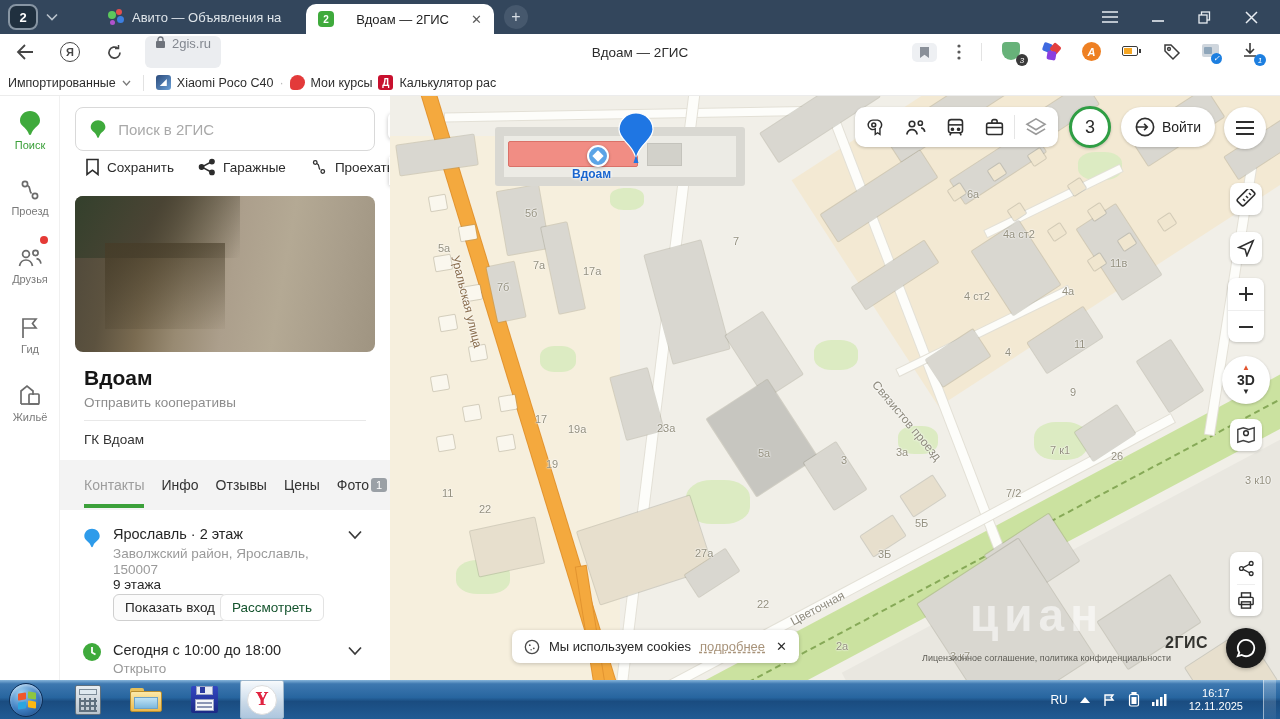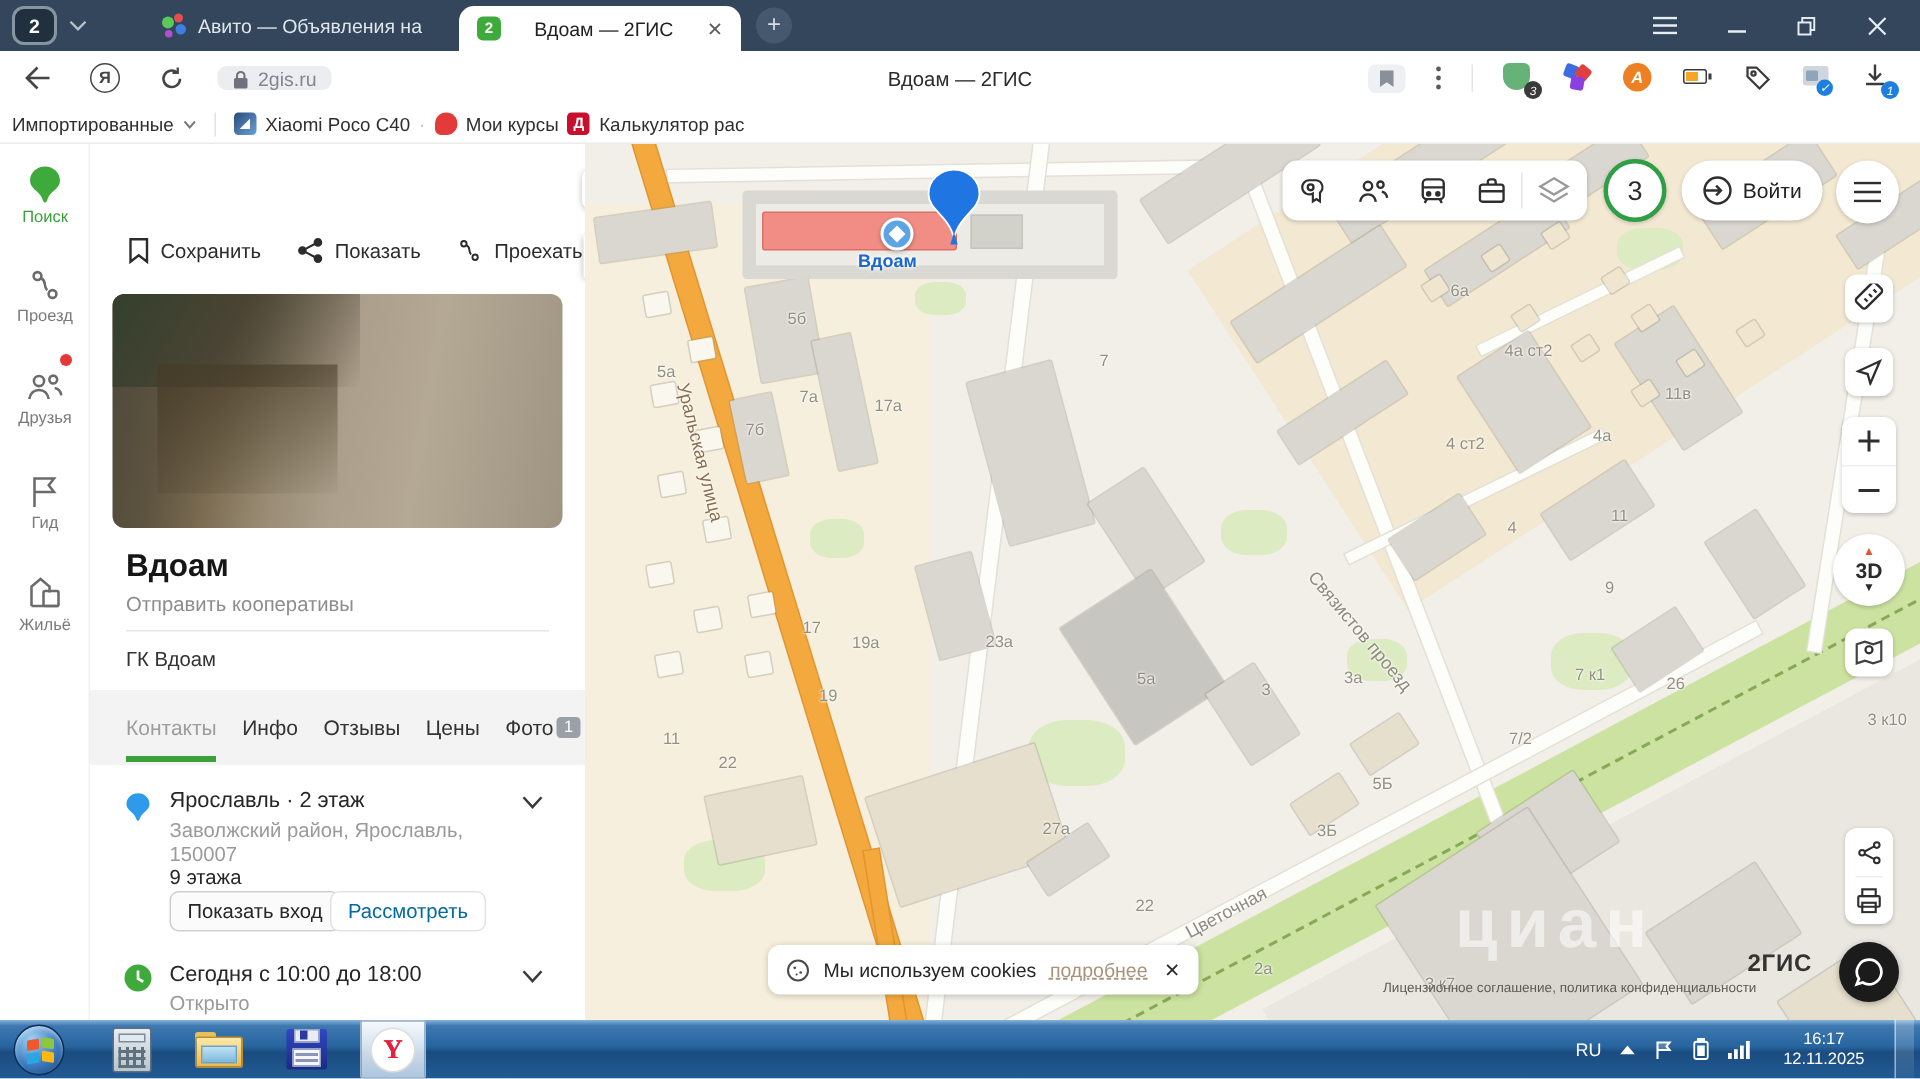--- a/index.html
+++ b/index.html
@@ -18,7 +18,7 @@
   .newtab{width:24px;height:24px;border-radius:50%;background:#46586d;color:#d7dee5;font-size:16px;display:flex;align-items:center;justify-content:center;margin-left:10px}
   .winbtns{margin-left:auto;display:flex;align-items:center;gap:34px;padding-right:22px;color:#e8edf2}
   .toolbar{position:absolute;left:0;top:34px;width:1280px;height:36px;background:#fff;display:flex;align-items:center}
-  .urlpill{height:16px;background:#ebedf0;border-radius:6px;display:flex;align-items:flex-end;gap:6px;padding:0 10px;color:#82878f;font-size:13px}
+  .urlpill{height:32px;background:#ebedf0;border-radius:6px;display:flex;align-items:flex-start;gap:6px;padding:0 10px;color:#82878f;font-size:13px}
   .pagetitle{position:absolute;left:0;right:0;text-align:center;font-size:13.5px;color:#2b2b2b;pointer-events:none}
   .extrow{margin-left:auto;display:flex;align-items:center;gap:20px;padding-right:18px;position:relative;z-index:2}
   .ext{width:20px;height:20px;position:relative}

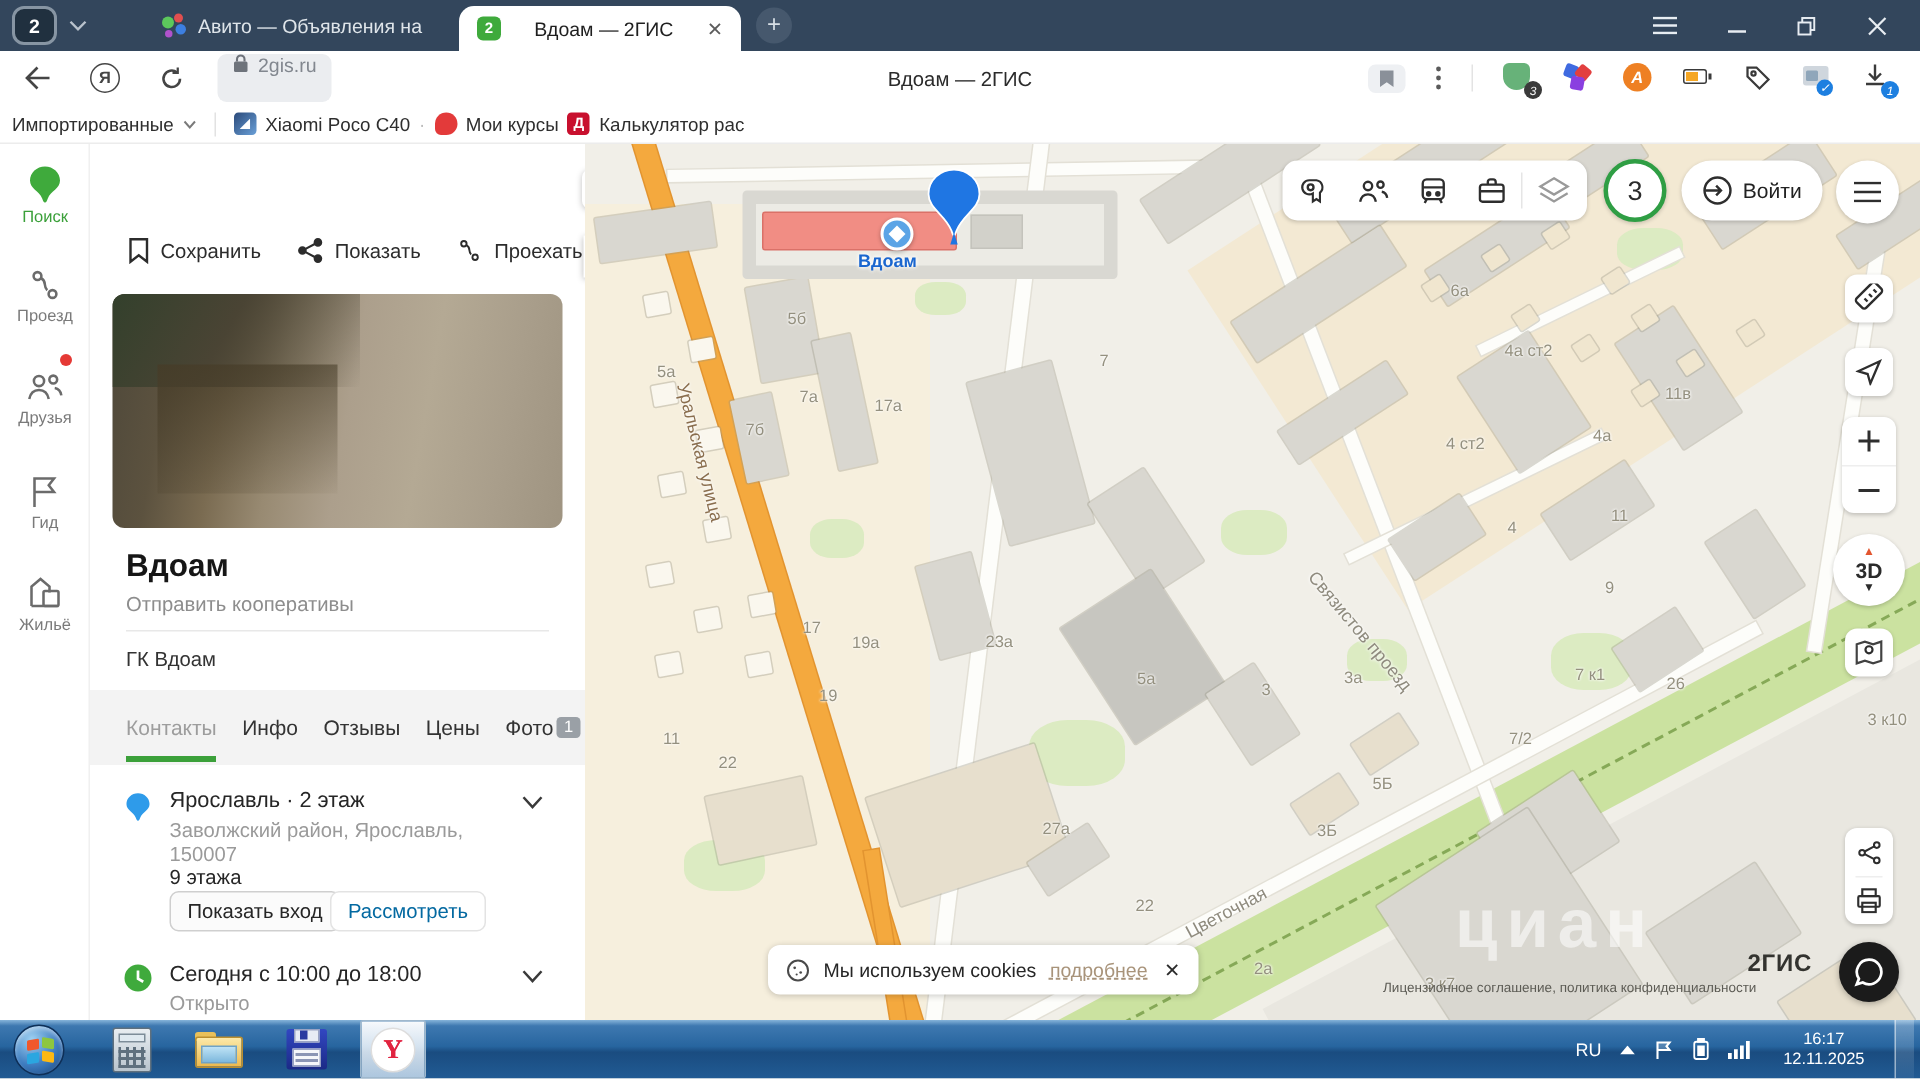--- a/index.html
+++ b/index.html
@@ -262,6 +262,12 @@
   </div>
 
   <div class="panel">
+    <div class="searchbox">
+      <svg width="18" height="22" viewBox="0 0 22 26">
+          <path d="M11 1C5.5 1 1 5.2 1 10.4 1 16 7 17 9.2 22.5c.4 1 .8 2.5 1.8 2.5s1.4-1.5 1.8-2.5C15 17 21 16 21 10.4 21 5.2 16.5 1 11 1z" fill="#3faa3c"></path>
+        </svg>
+      <input placeholder="Поиск в 2ГИС" style="">
+    </div>
     <div class="actrow">
       <span class="act">
         <svg width="15" height="18" viewBox="0 0 15 18" fill="none" stroke="#2c2c2c" stroke-width="1.6">

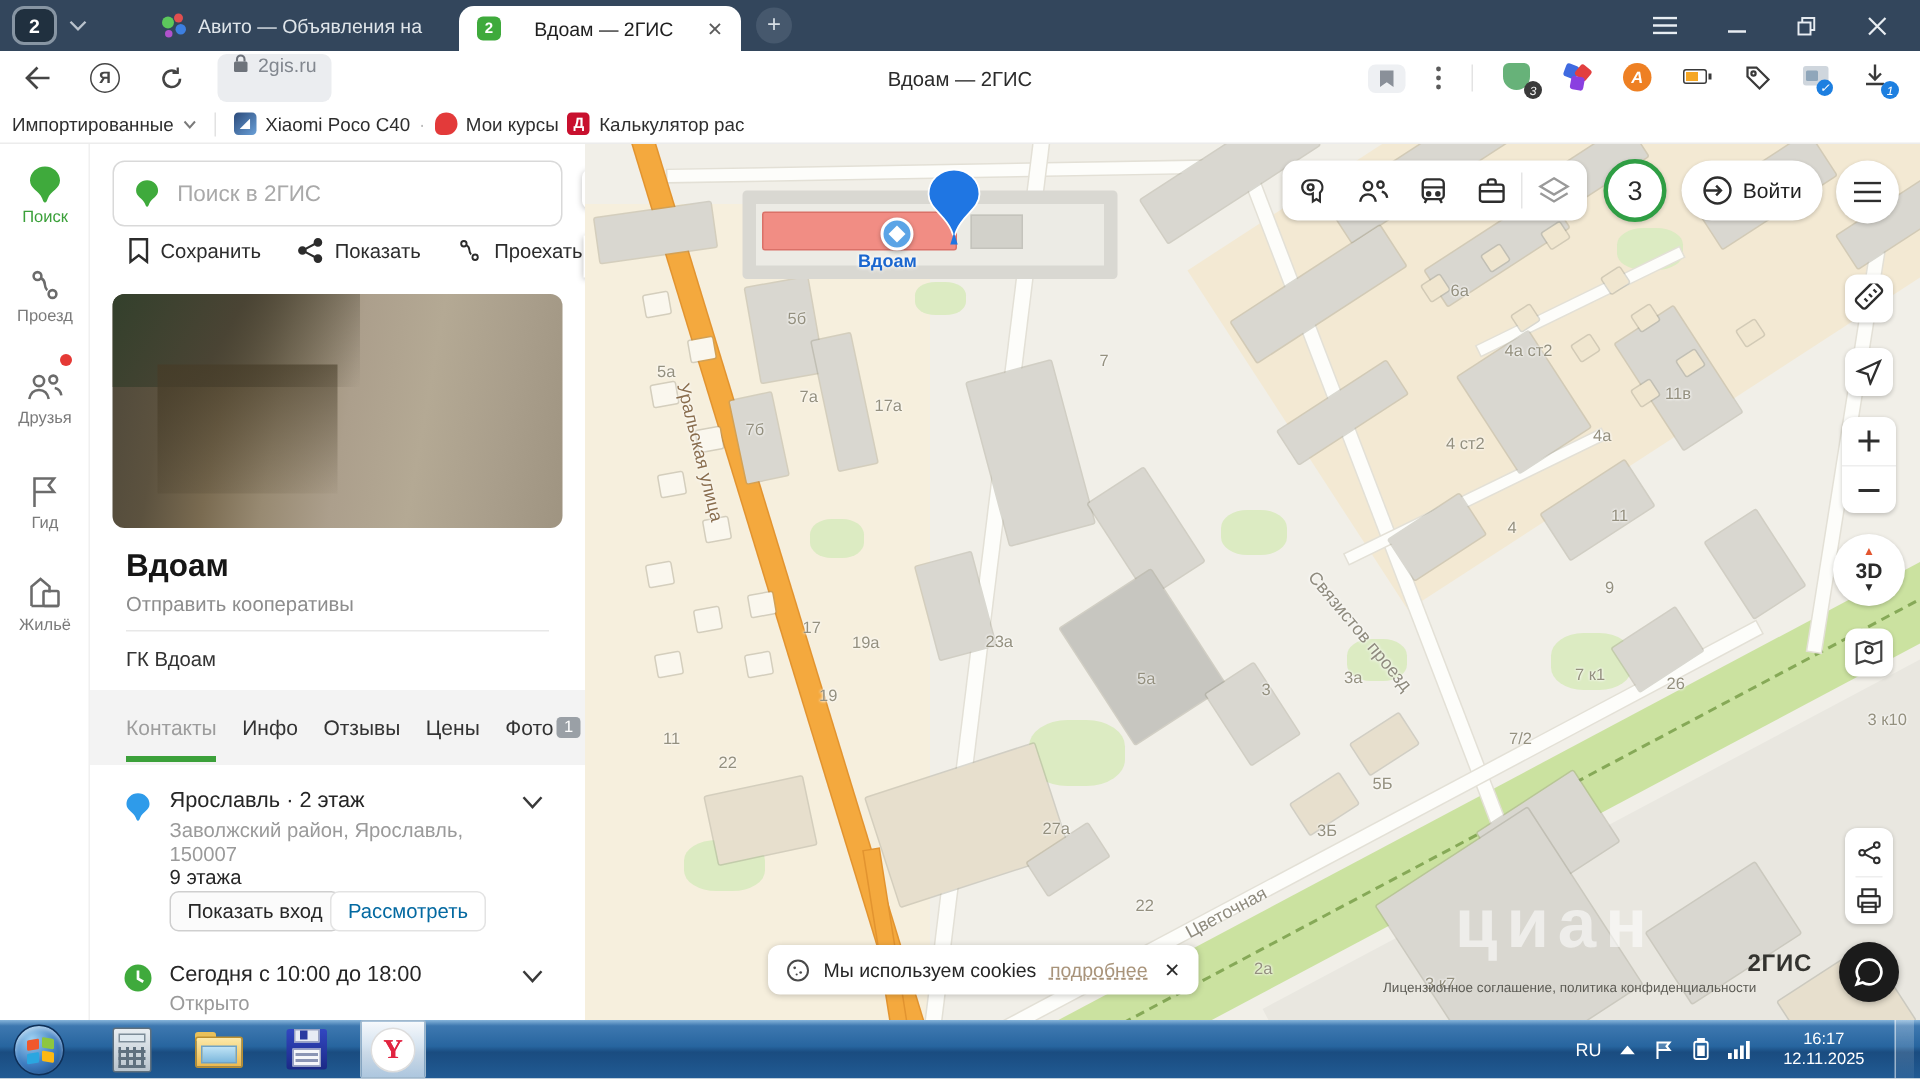--- a/index.html
+++ b/index.html
@@ -282,7 +282,7 @@
             <circle cx="15.5" cy="16" r="2.4" fill="#2c2c2c"></circle>
             <path d="M6 9l7.5-4M6 11l7.5 4"></path>
           </svg>
-        <span>Показать</span>
+        <span>Гаражные</span>
       </span>
       <span class="act">
         <svg width="18" height="18" viewBox="0 0 24 24" fill="none" stroke="#2c2c2c" stroke-width="1.7">

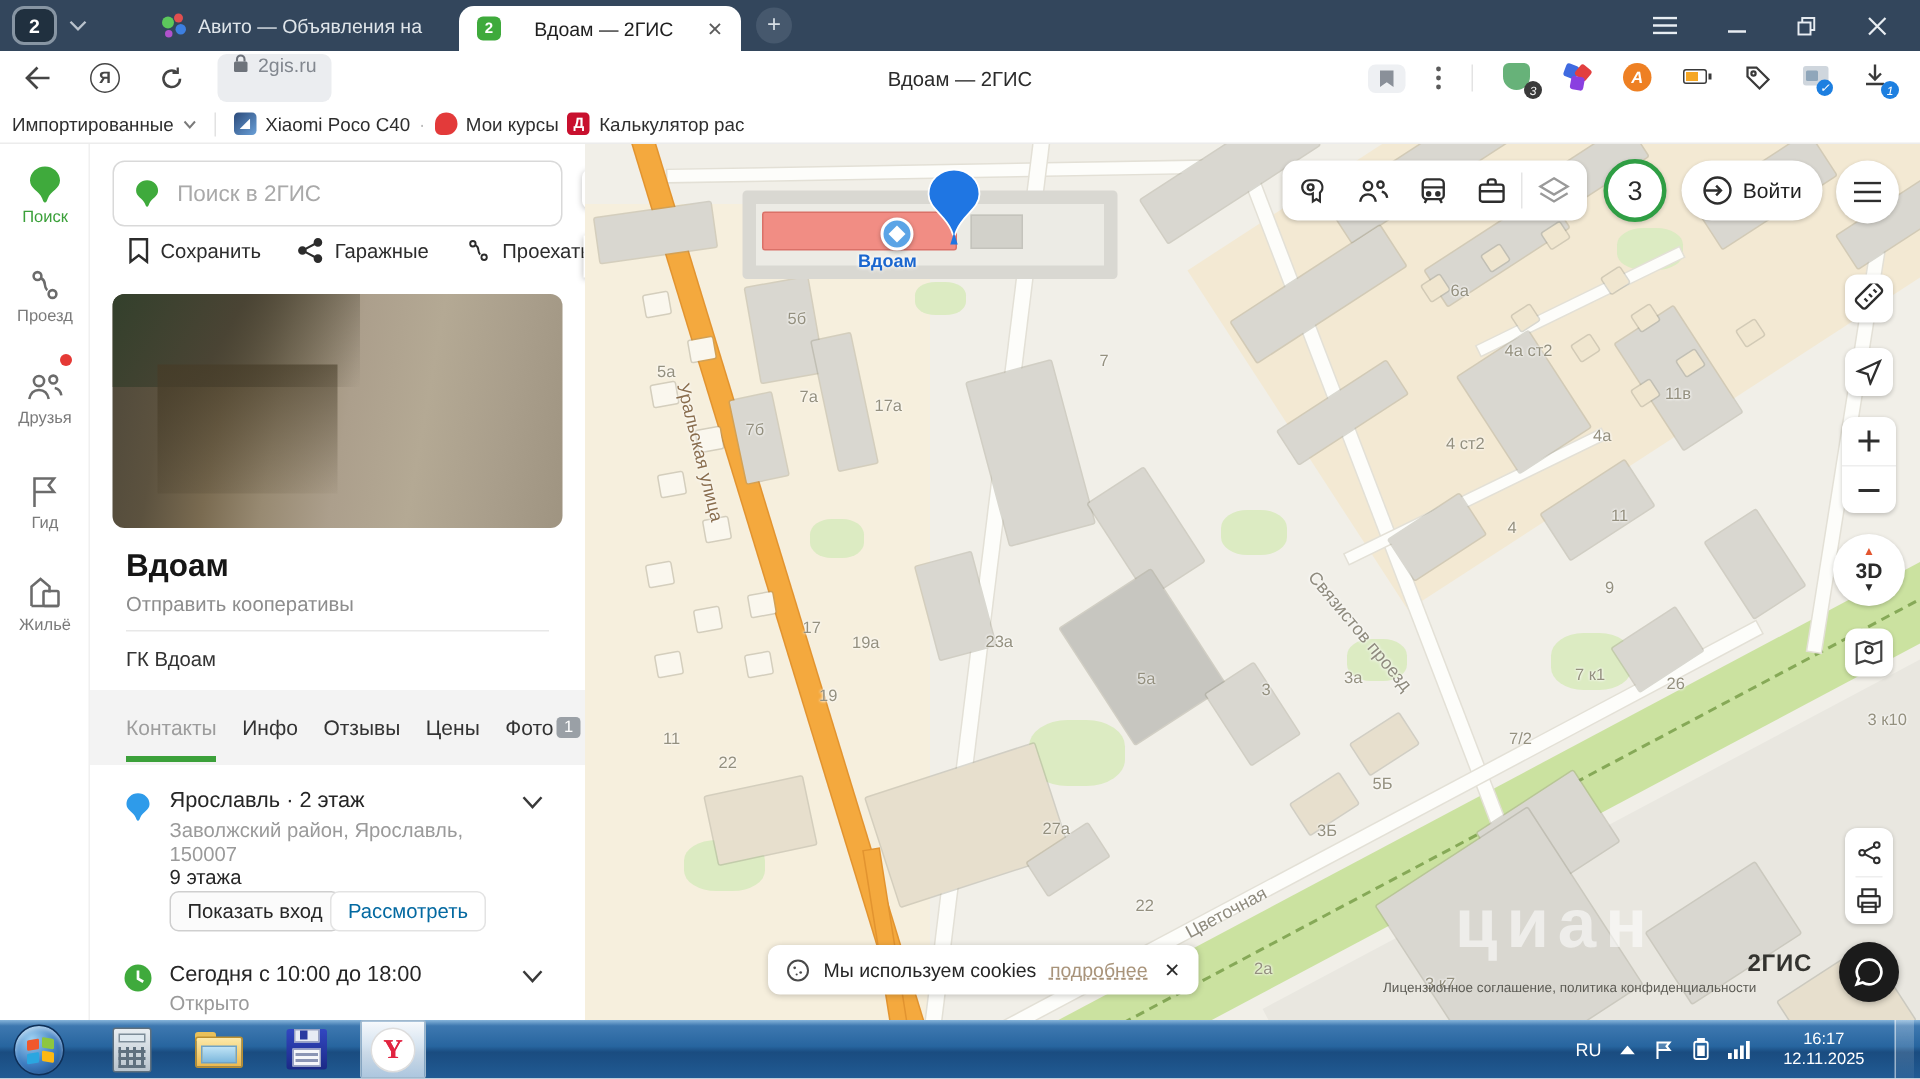--- a/index.html
+++ b/index.html
@@ -55,7 +55,7 @@
   .cgray{font-size:13.5px;color:#9a9a9a;line-height:16px}
   .chevbtn{position:absolute;right:28px;width:14px;height:14px}
   .btn1{position:absolute;left:53px;top:498px;border:1px solid #cfcfcf;background:#fbfbfb;border-radius:6px;font-size:13.5px;color:#262626;padding:5px 11px}
-  .btn2{position:absolute;left:160px;top:498px;border:1px solid #e3e3e3;background:#fff;border-radius:6px;font-size:13.5px;color:#0369a1;padding:5px 11px}
+  .btn2{position:absolute;left:160px;top:498px;border:1px solid #e3e3e3;background:#fff;border-radius:6px;font-size:13.5px;color:#14532d;padding:5px 11px}
   .fbtn{position:absolute;background:#fff;border-radius:5px;box-shadow:0 1px 4px rgba(0,0,0,.25);display:flex;align-items:center;justify-content:center}
 
   

